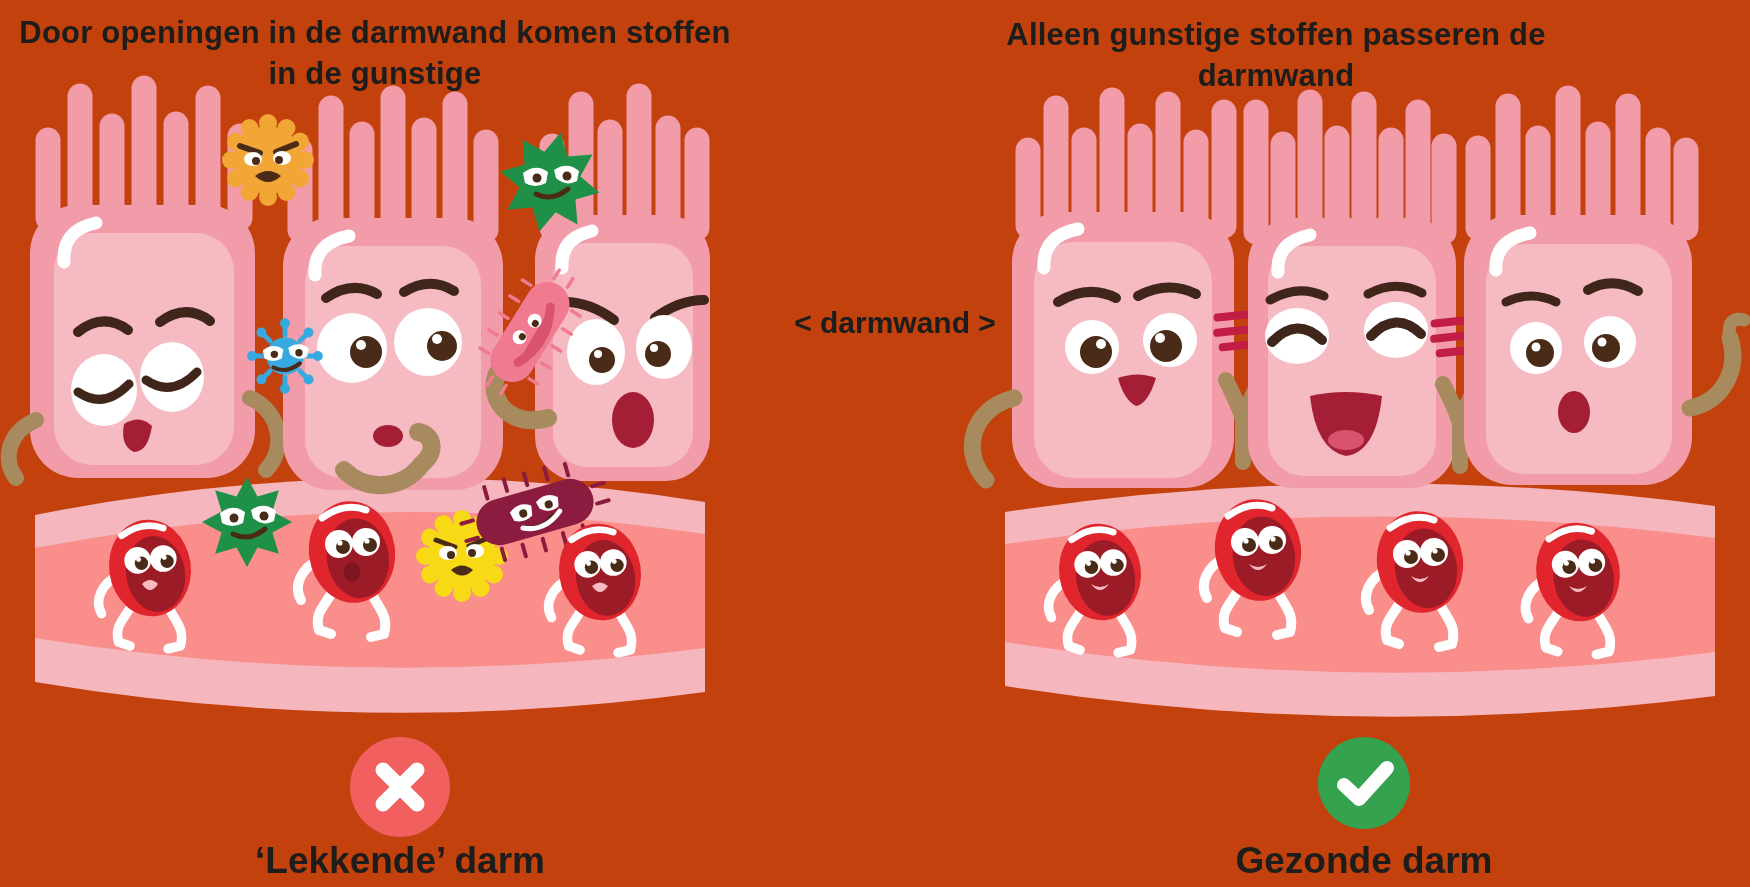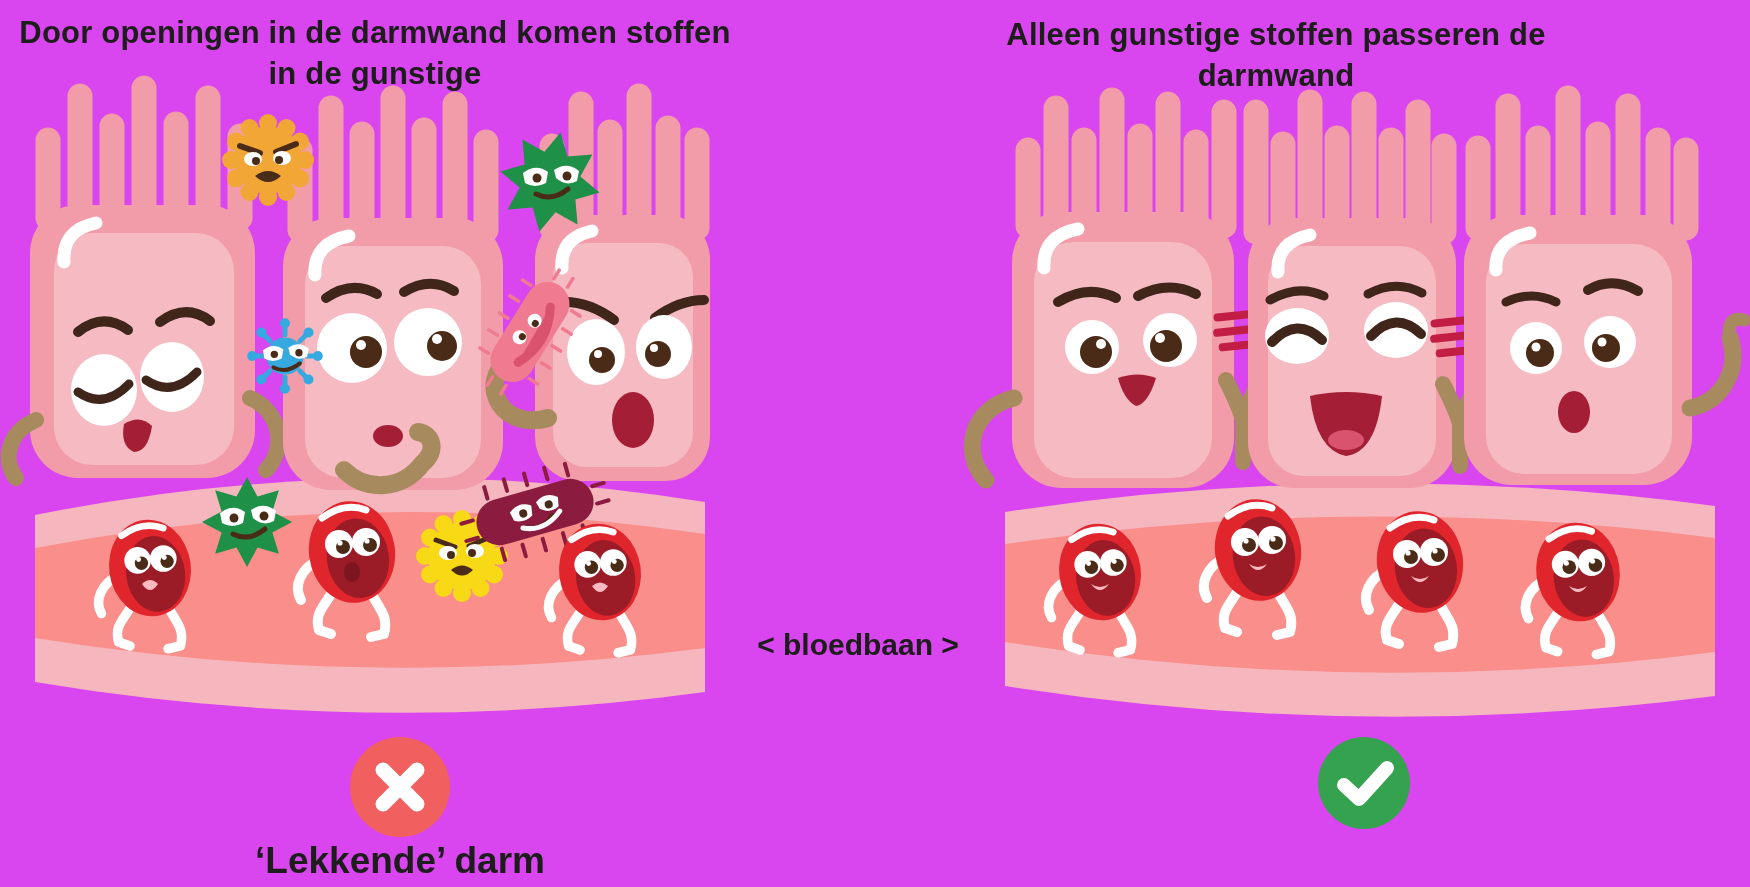--- a/index.html
+++ b/index.html
@@ -3,7 +3,7 @@
 <meta charset="utf-8">
 <style>
   html,body{margin:0;padding:0;background:#fff;}
-  .canvas{position:relative;width:1750px;height:887px;background:#d946ef;overflow:hidden;
+  .canvas{position:relative;width:1750px;height:887px;background:#c2410c;overflow:hidden;
           font-family:"Liberation Sans","DejaVu Sans",sans-serif;color:var(--text,#1d1d1b);}
   .canvas svg{position:absolute;left:0;top:0;}
   .title{position:absolute;text-align:center;font-size:31px;font-weight:600;line-height:41px;letter-spacing:.2px;}

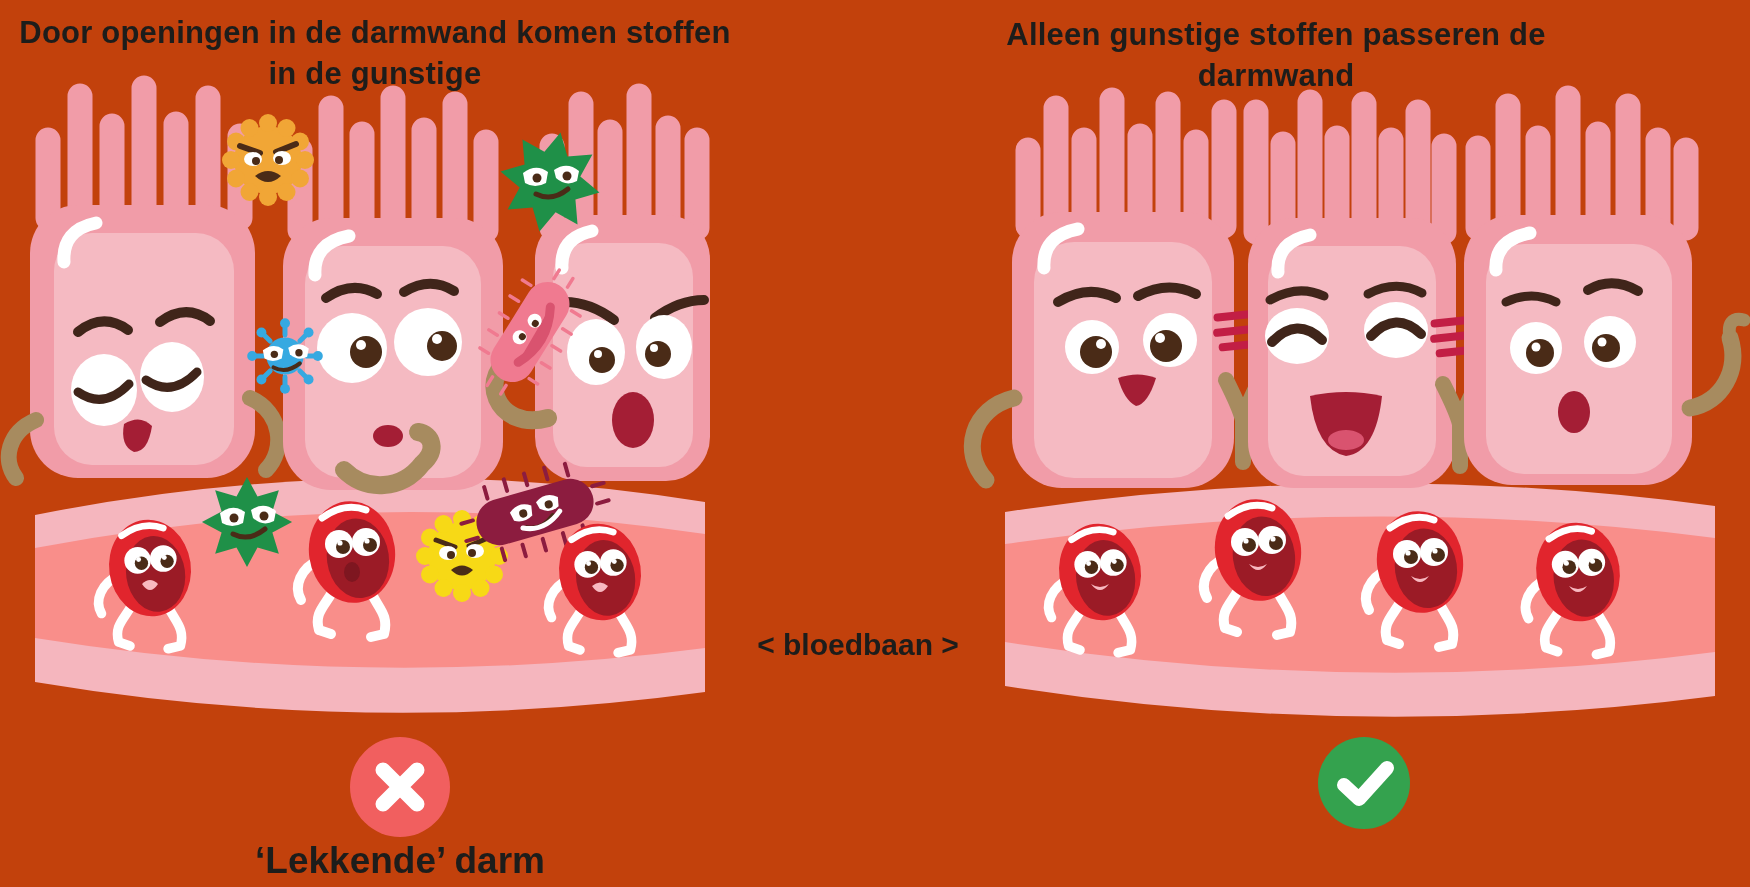--- a/index.html
+++ b/index.html
@@ -330,6 +330,7 @@
 
   <div class="title right">Alleen gunstige stoffen passeren de darmwand</div>
 
+  <div class="annot wall">&lt; darmwand &gt;</div>
   <div class="annot blood">&lt; bloedbaan &gt;</div>
 
   <div class="caption left">‘Lekkende’ darm</div>

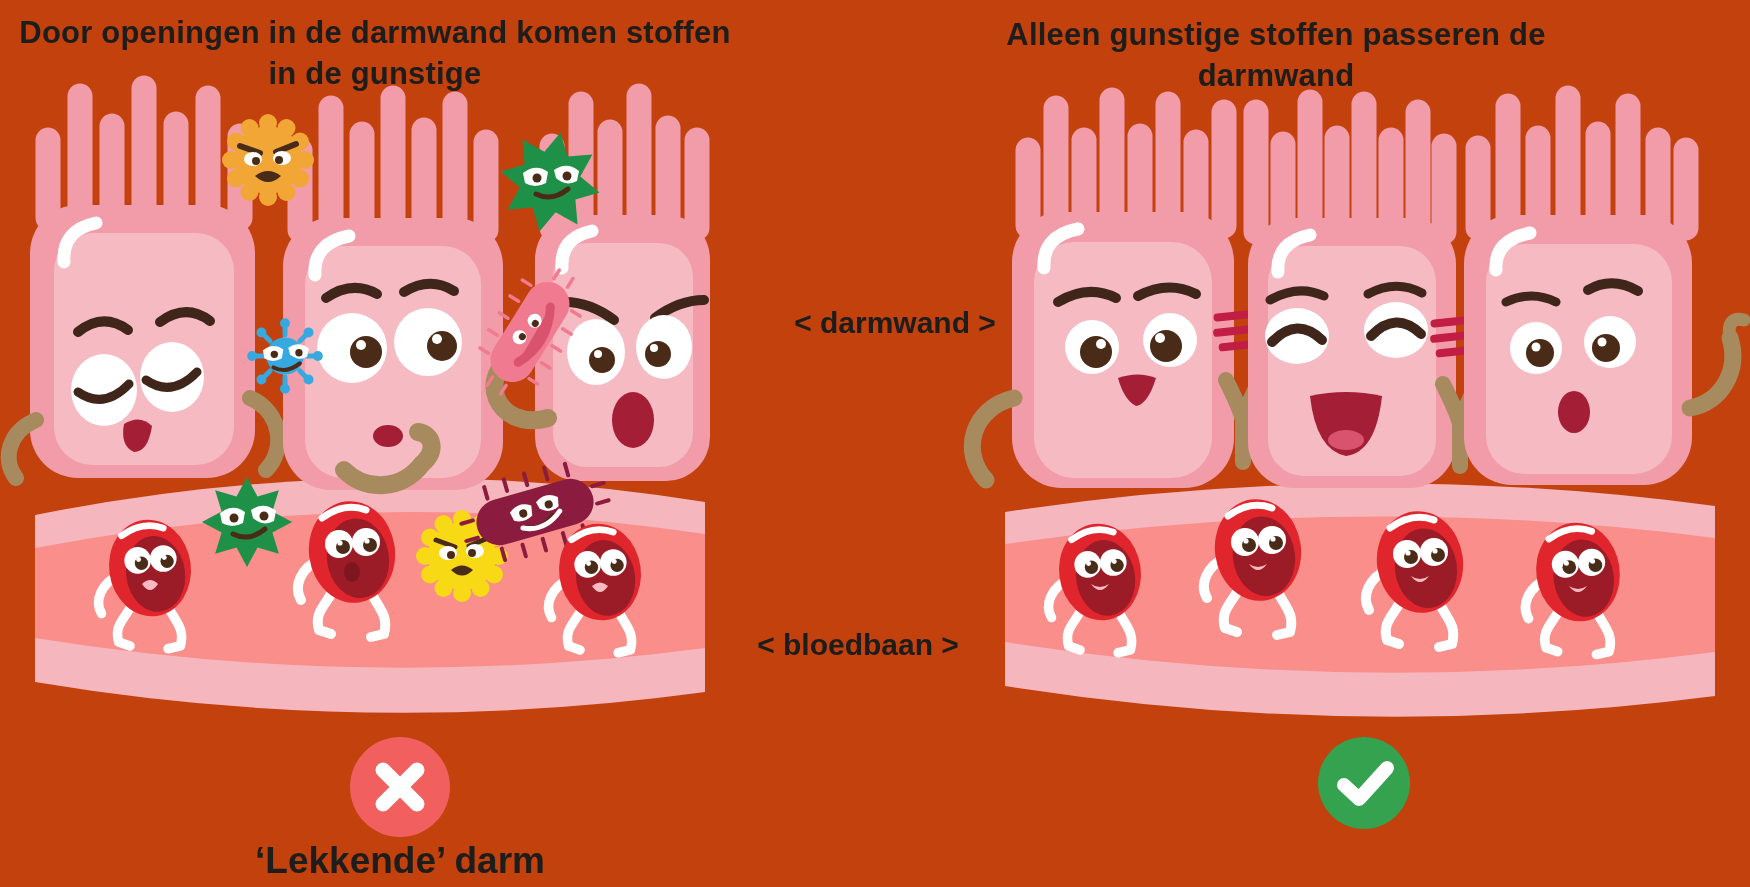--- a/index.html
+++ b/index.html
@@ -331,7 +331,6 @@
   <div class="title right">Alleen gunstige stoffen passeren de darmwand</div>
 
   <div class="annot wall">&lt; darmwand &gt;</div>
-  <div class="annot blood">&lt; bloedbaan &gt;</div>
 
   <div class="caption left">‘Lekkende’ darm</div>
 </div>

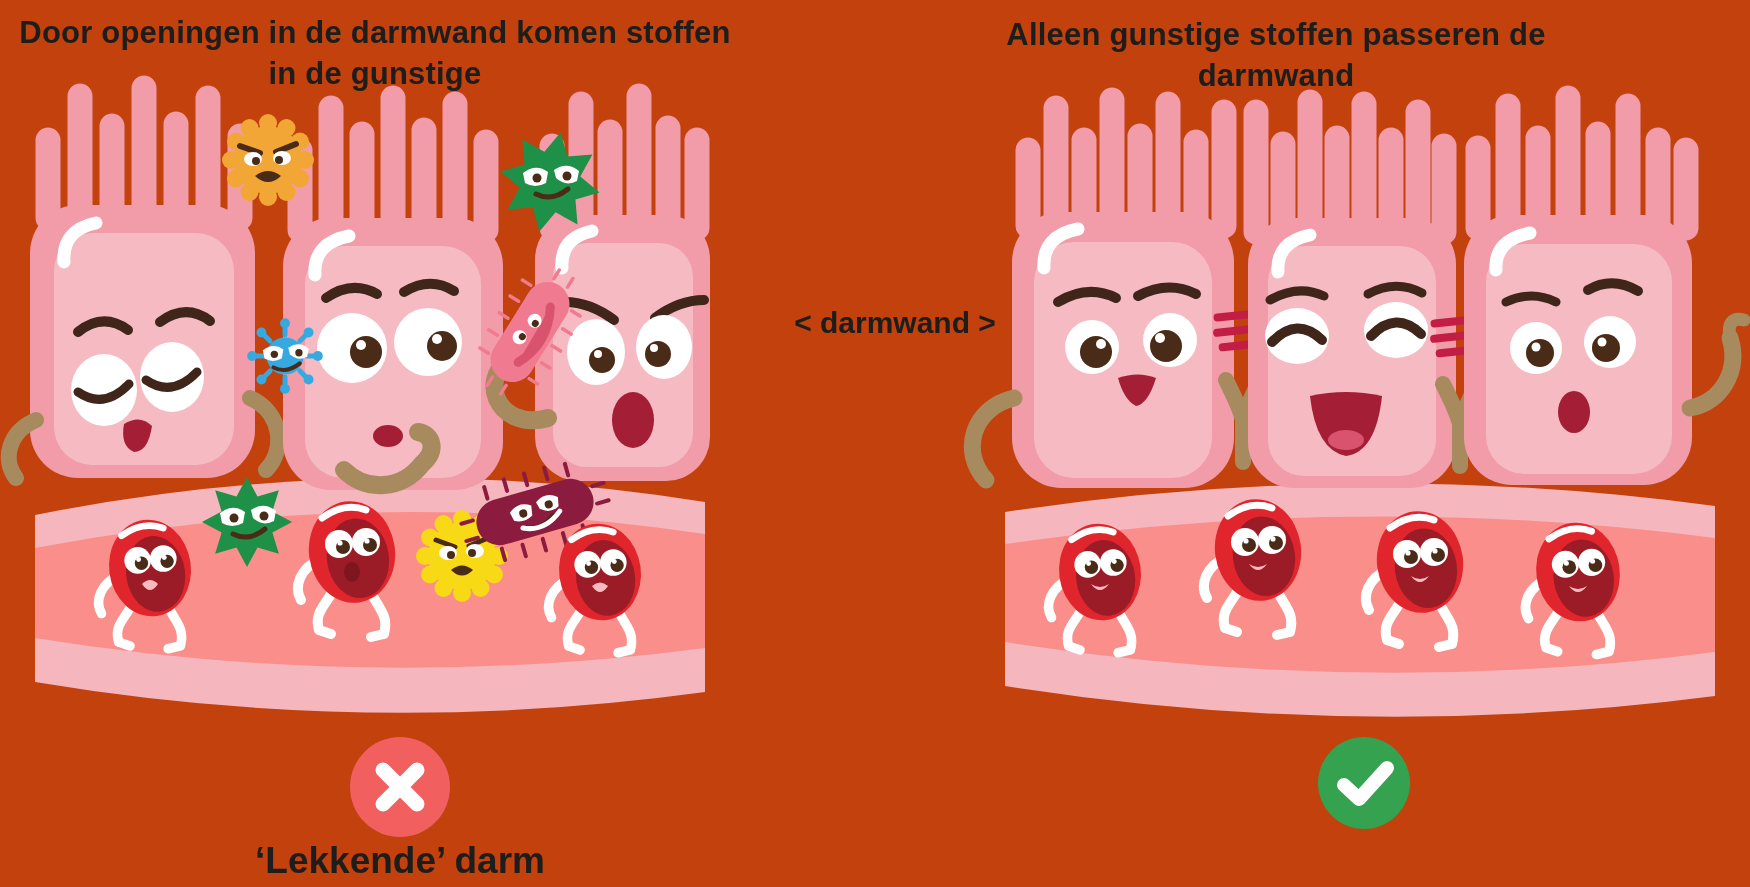--- a/index.html
+++ b/index.html
@@ -333,6 +333,7 @@
   <div class="annot wall">&lt; darmwand &gt;</div>
 
   <div class="caption left">‘Lekkende’ darm</div>
+  <div class="caption right">Gezonde darm</div>
 </div>
 
 </body></html>

